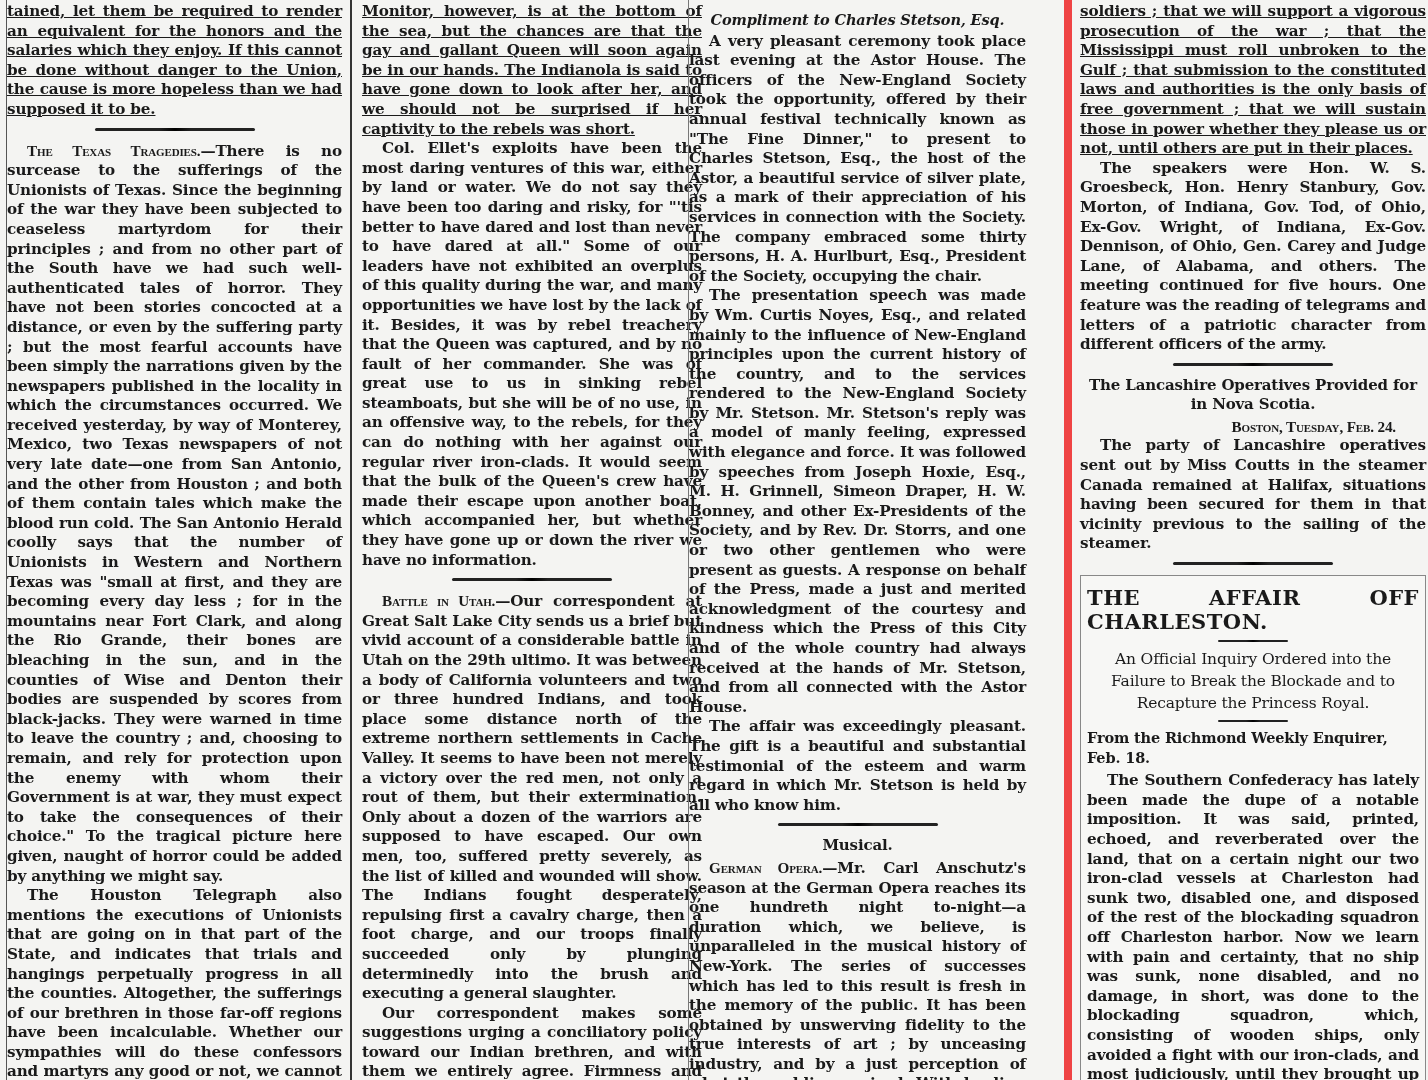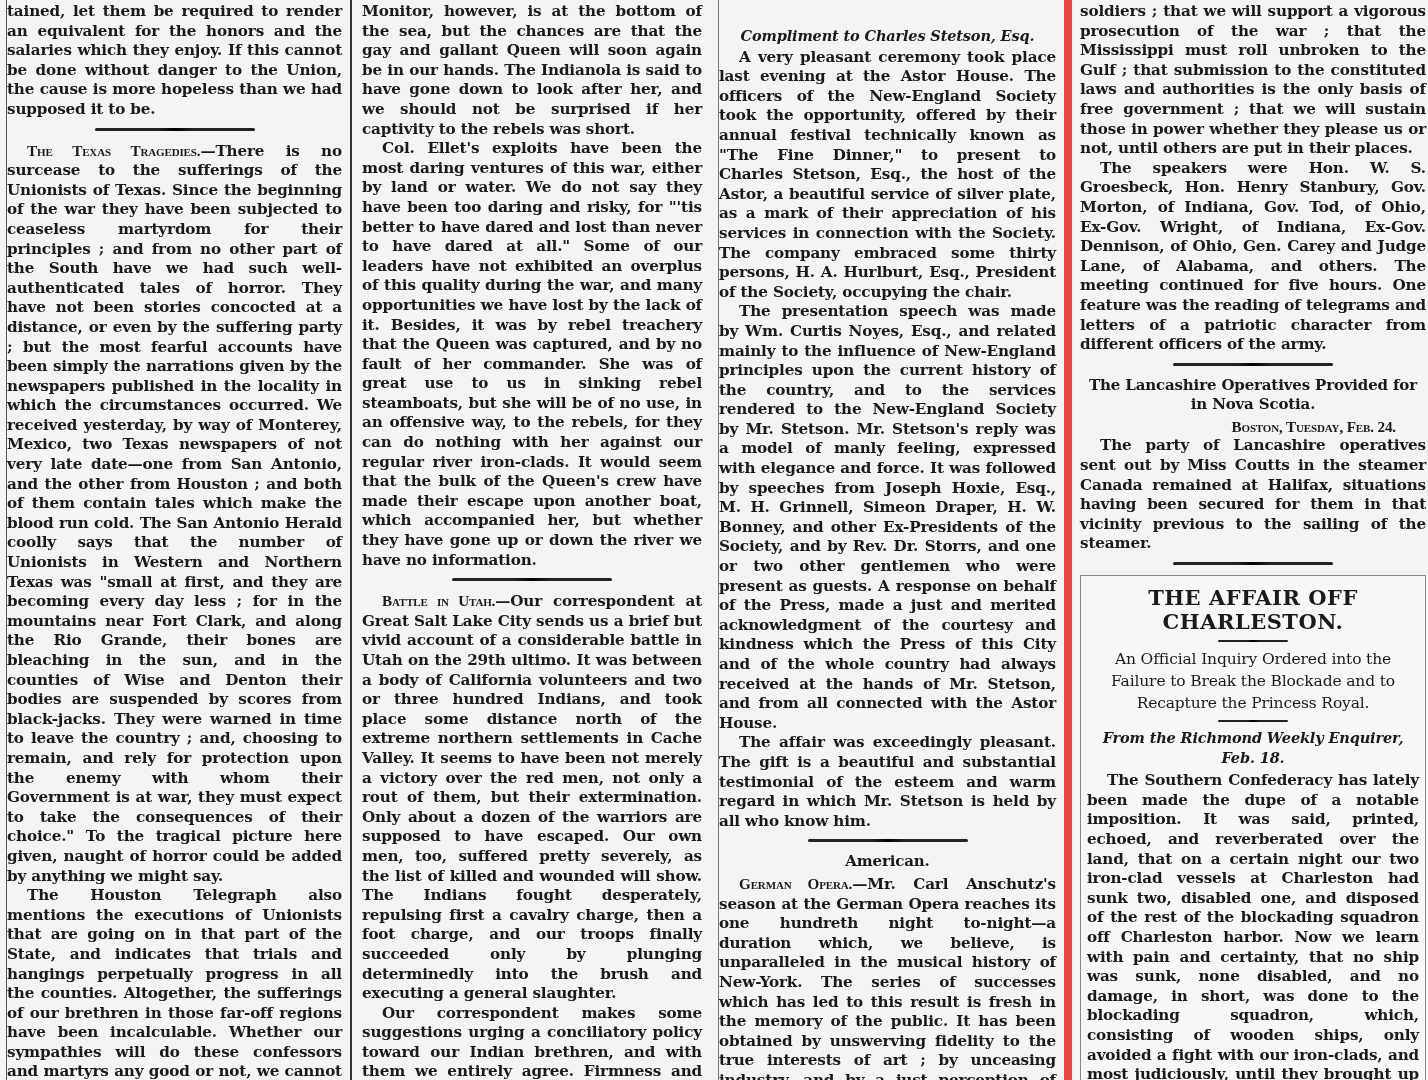--- a/index.html
+++ b/index.html
@@ -19,7 +19,7 @@
     box-sizing: border-box;
   }
   .col p { margin: 0; text-indent: 20px; }
-  .col p.noind { text-indent: 0; }
+  .col p.noind { text-indent: 0; text-decoration: underline; }
   #col1 { left: 6px; width: 336px; padding-top: 2px; border-left: 1px solid #555; }
   #col2 { left: 350px; width: 358px; padding: 2px 6px 8px 10px; border-left: 2px solid #333; }
   #col3 { left: 718px; width: 338px; padding-top: 24px; border-left: 1px solid #777; }

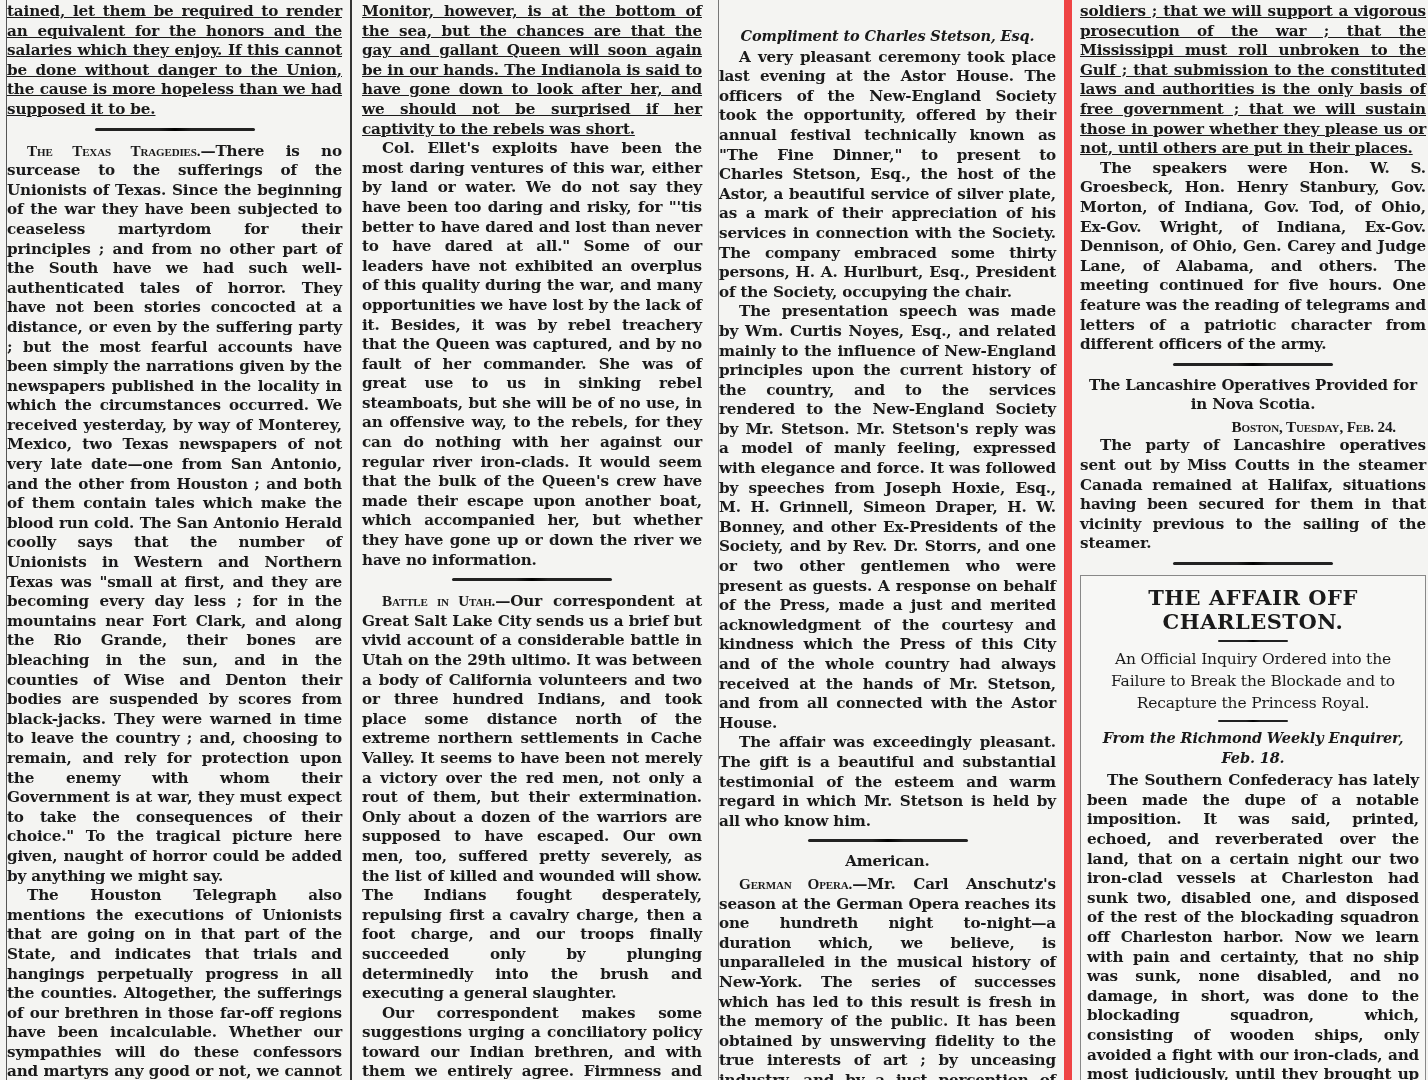--- a/index.html
+++ b/index.html
@@ -22,7 +22,7 @@
   .col p.noind { text-indent: 0; text-decoration: underline; }
   #col1 { left: 6px; width: 336px; padding-top: 2px; border-left: 1px solid #555; }
   #col2 { left: 350px; width: 358px; padding: 2px 6px 8px 10px; border-left: 2px solid #333; }
-  #col3 { left: 718px; width: 338px; padding-top: 24px; border-left: 1px solid #777; }
+  #col3 { left: 688px; width: 338px; padding-top: 8px; border-left: 1px solid #777; }
   #col4 { left: 1064px; width: 362px; padding-top: 2px; padding-left: 8px; border-left: 8px solid #ef4444; }
   .sc { font-variant: small-caps; font-family: Liberation Serif, serif; }
   .rule {

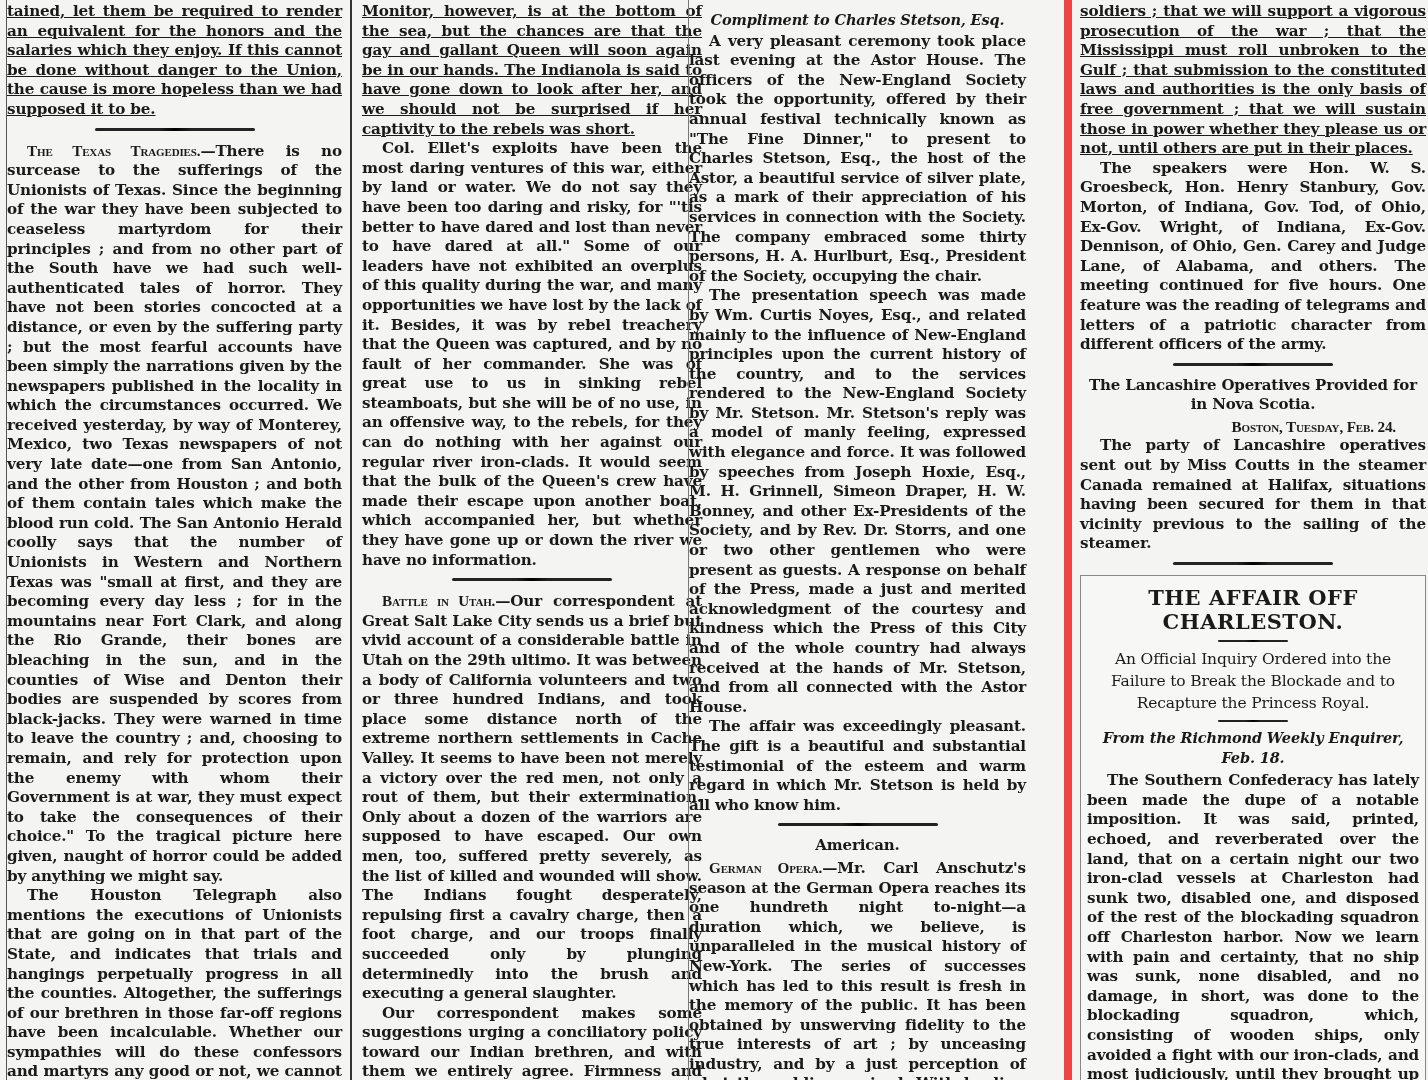--- a/index.html
+++ b/index.html
@@ -38,7 +38,7 @@
   .heading-plain { text-align: center; font-weight: bold; font-size: 15px; margin: 2px 0; }
   .dateline { text-align: right; padding-right: 30px; }
   .big-headline {
-    text-align: center; font-size: 21px; font-weight: bold; letter-spacing: 0.5px;
+    font-size: 21px; font-weight: bold; letter-spacing: 0.5px;
     margin: 6px 0 6px; line-height: 24px;
     font-family: "DejaVu Serif", serif;
   }

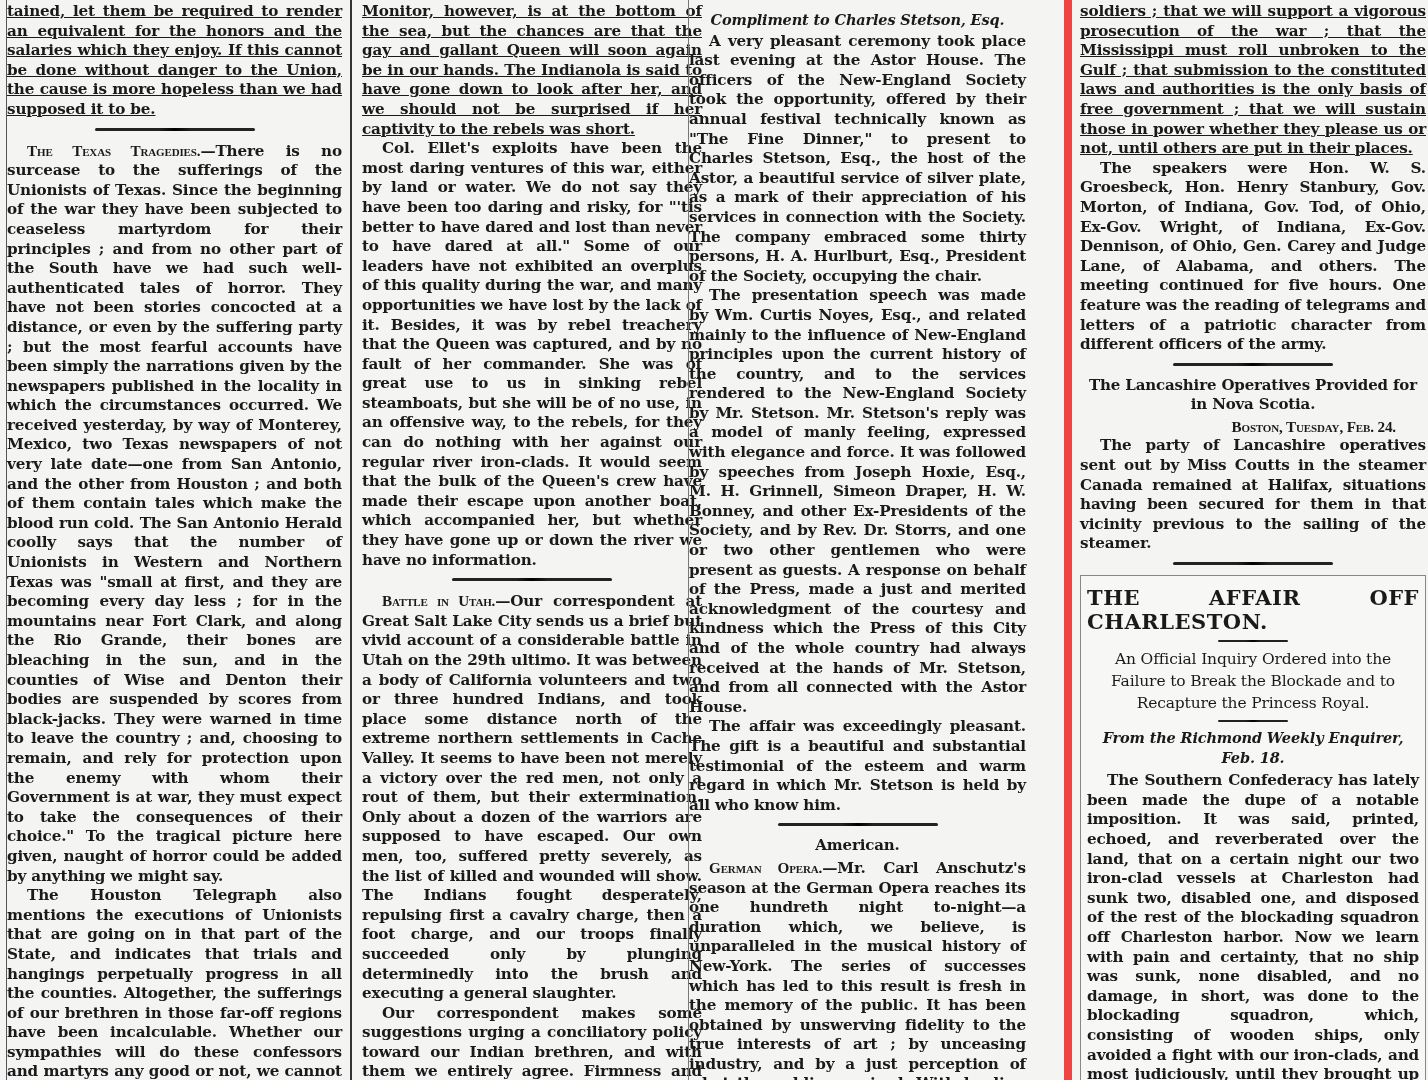--- a/index.html
+++ b/index.html
@@ -46,7 +46,7 @@
   .charleston-box {
     border: 1px solid #888; background: #f7f7f5; padding: 4px 6px; margin-top: 6px;
   }
-  .source-line { text-align: center; font-style: italic; font-size: 14.5px; margin: 4px 0; }
+  .source-line { text-align: left; font-size: 14.5px; margin: 4px 0; }
 </style>
 </head>
 <body>

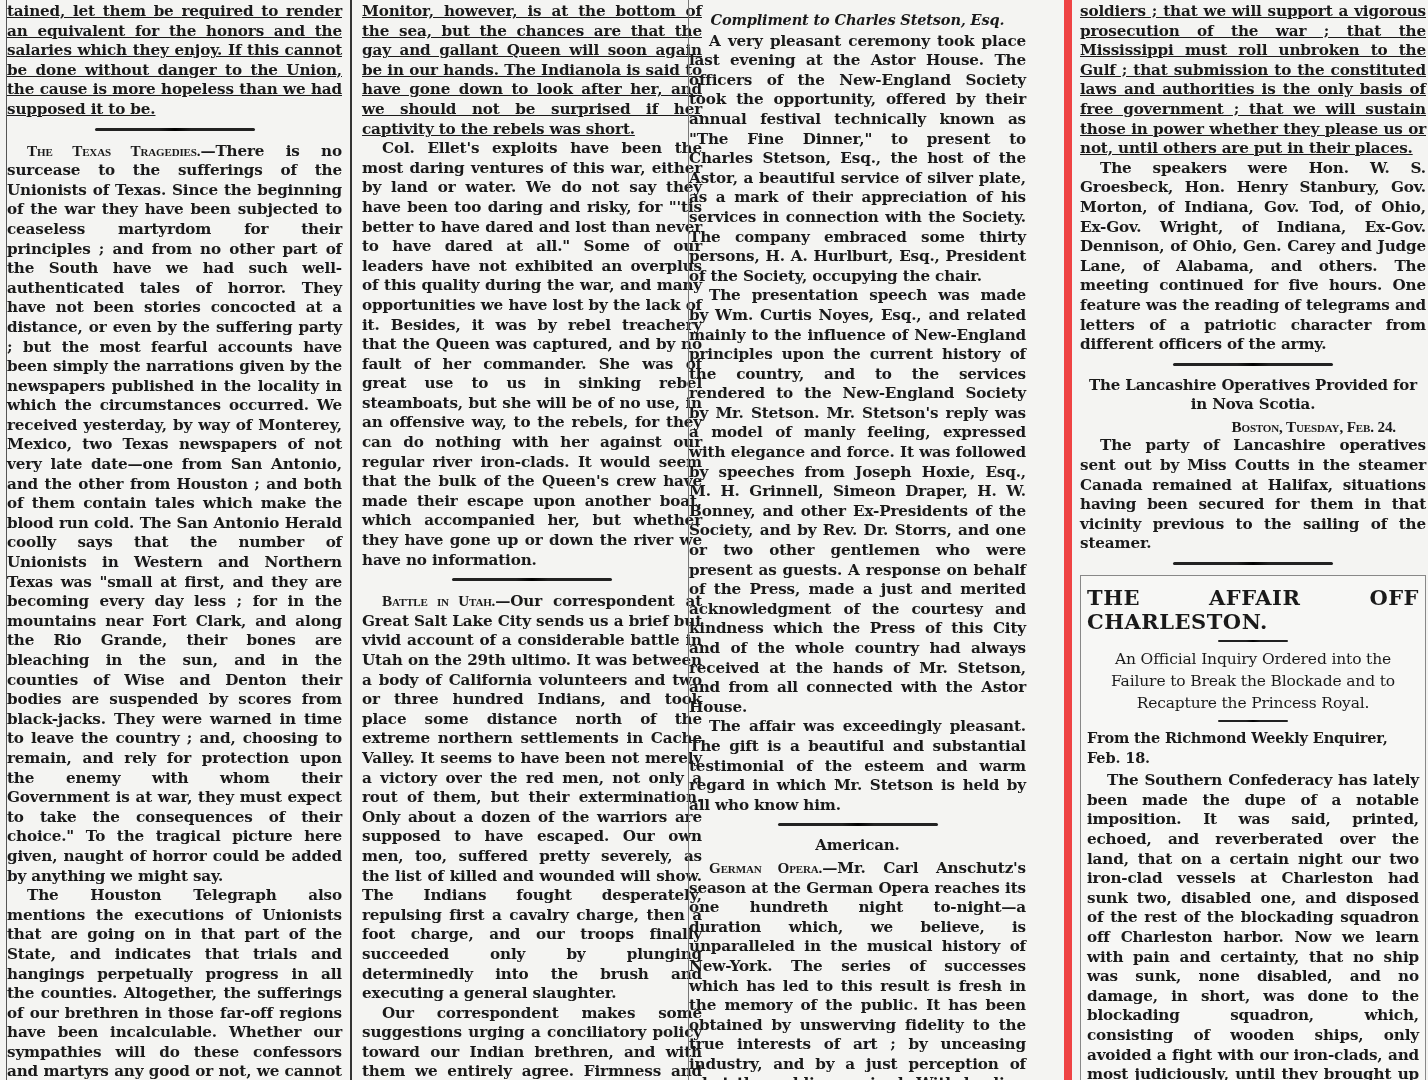--- a/index.html
+++ b/index.html
@@ -70,7 +70,7 @@
     <p><span>The presentation speech was made by Wm. Curtis Noyes, Esq., and related mainly to the influence of New-England principles upon the current history of the country, and to the services rendered to the New-England Society by Mr. Stetson. Mr. Stetson's reply was a model of manly feeling, expressed with elegance and force. It was followed by speeches from Joseph Hoxie, Esq., M. H. Grinnell, Simeon Draper, H. W. Bonney, and other Ex-Presidents of the Society, and by Rev. Dr. Storrs, and one or two other gentlemen who were present as guests. A response on behalf of the Press, made a just and merited acknowledgment of the courtesy and kindness which the Press of this City and of the whole country had always received at the hands of Mr. Stetson, and from all connected with the Astor House.</span></p>
     <p><span>The affair was exceedingly pleasant. The gift is a beautiful and substantial testimonial of the esteem and warm regard in which Mr. Stetson is held by all who know him.</span></p>
     <div class="rule"></div>
-    <div class="heading-plain">American.</div>
+    <div class="heading-plain">Musical.</div>
     <p><span class="sc">German Opera.</span><span>—Mr. Carl Anschutz's season at the German Opera reaches its one hundreth night to-night—a duration which, we believe, is unparalleled in the musical history of New-York. The series of successes which has led to this result is fresh in the memory of the public. It has been obtained by unswerving fidelity to the true interests of art ; by unceasing industry, and by a just perception of what the public required. With leading artists, who were conscientious ; with an orchestra that was excellent, and a chorus that has never been surpassed in this City, Mr. Anschutz has succeeded in producing an ensemble of singular power and brilliancy. Operas that were hackneyed, seemed to acquire freshness under his direction ; and works that were strange and distant to the American public, were reached with a graceful and winning hand by these means, and made at once familiar. In this way Mr. Anschutz has won his hundred nights, and we are glad to hear not unprofitably to himself. To-night, when the centenary event is celebrated by the performance of Beethoven's "Fidelio," there will, we hope, be a hearty recognition of the impressario's services—especially as it is the last regular performance of the season, and a fitting opportunity for enthusiasm and liberality.</span></p>
   </div>
 <div id="col4" class="col">

